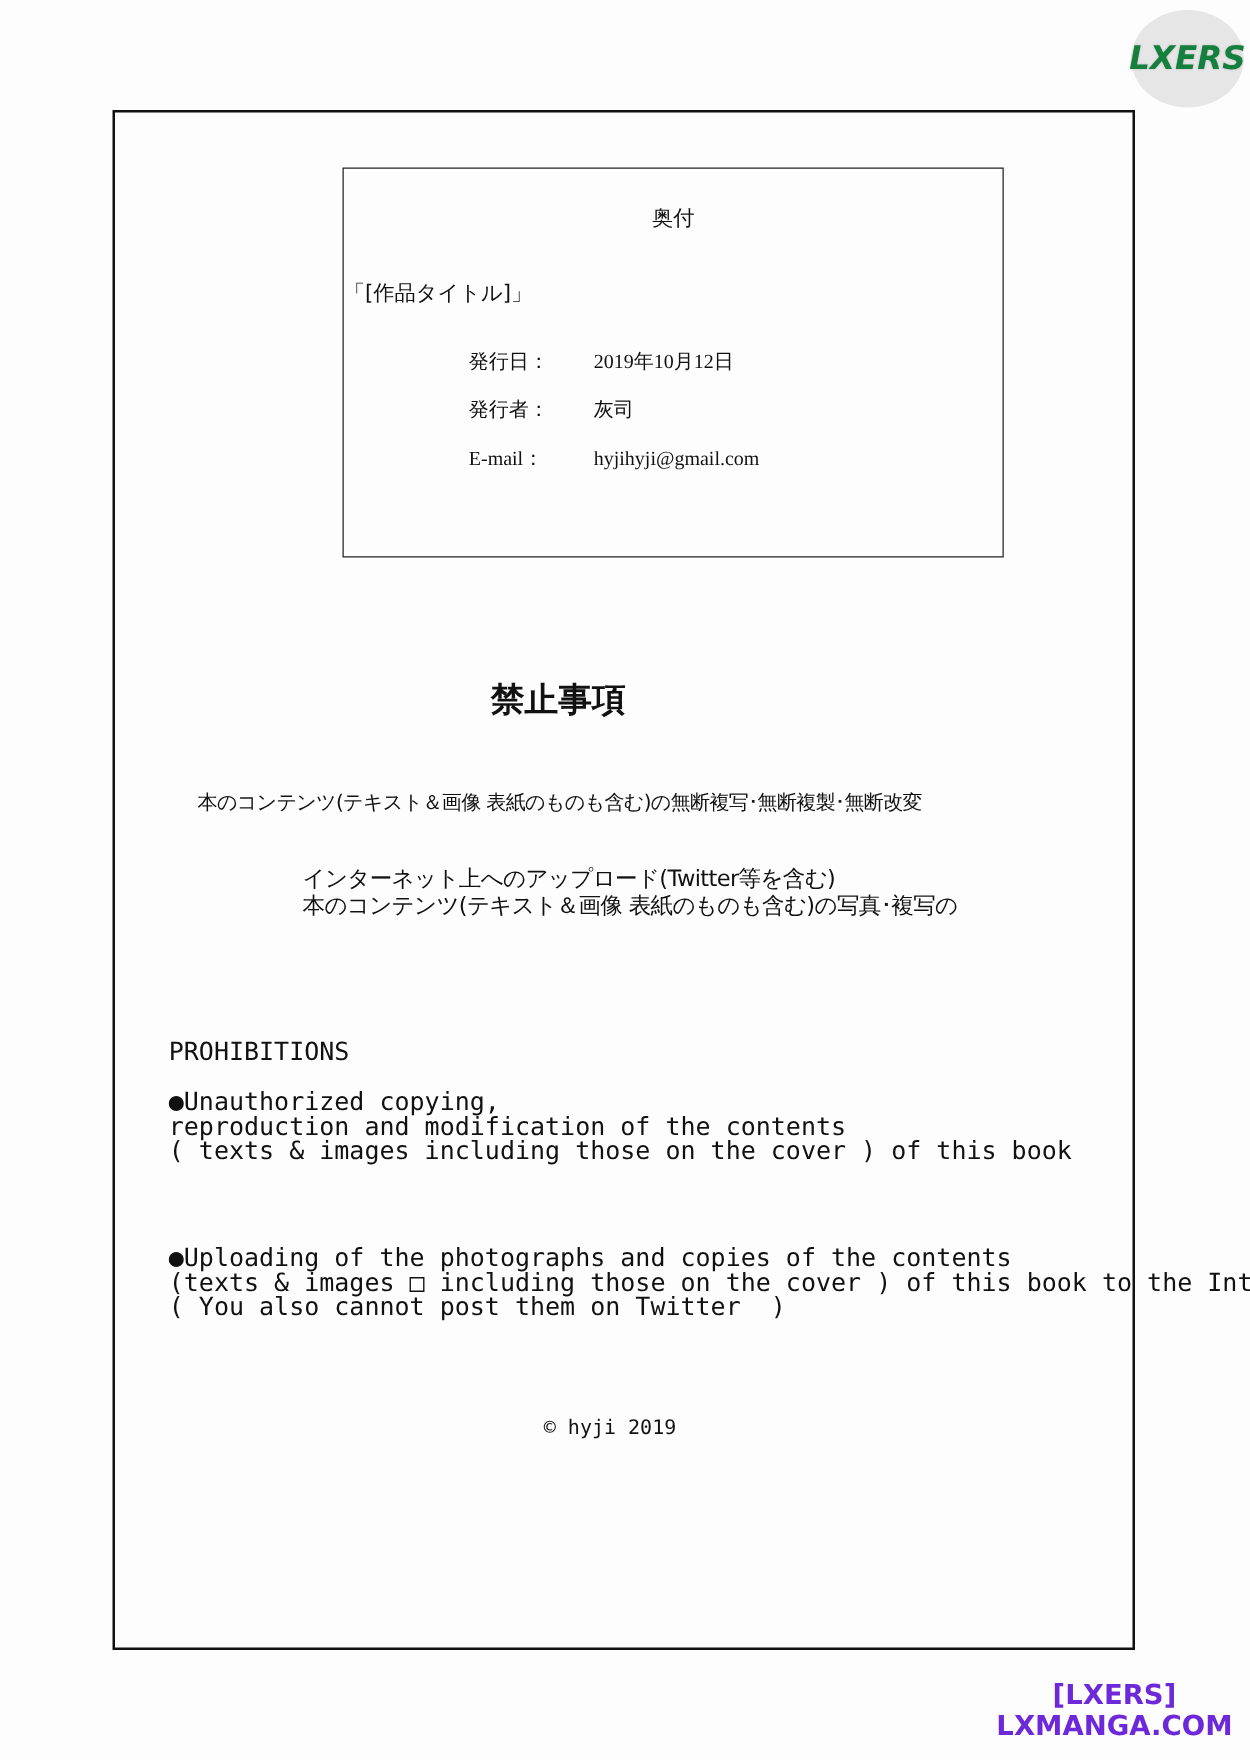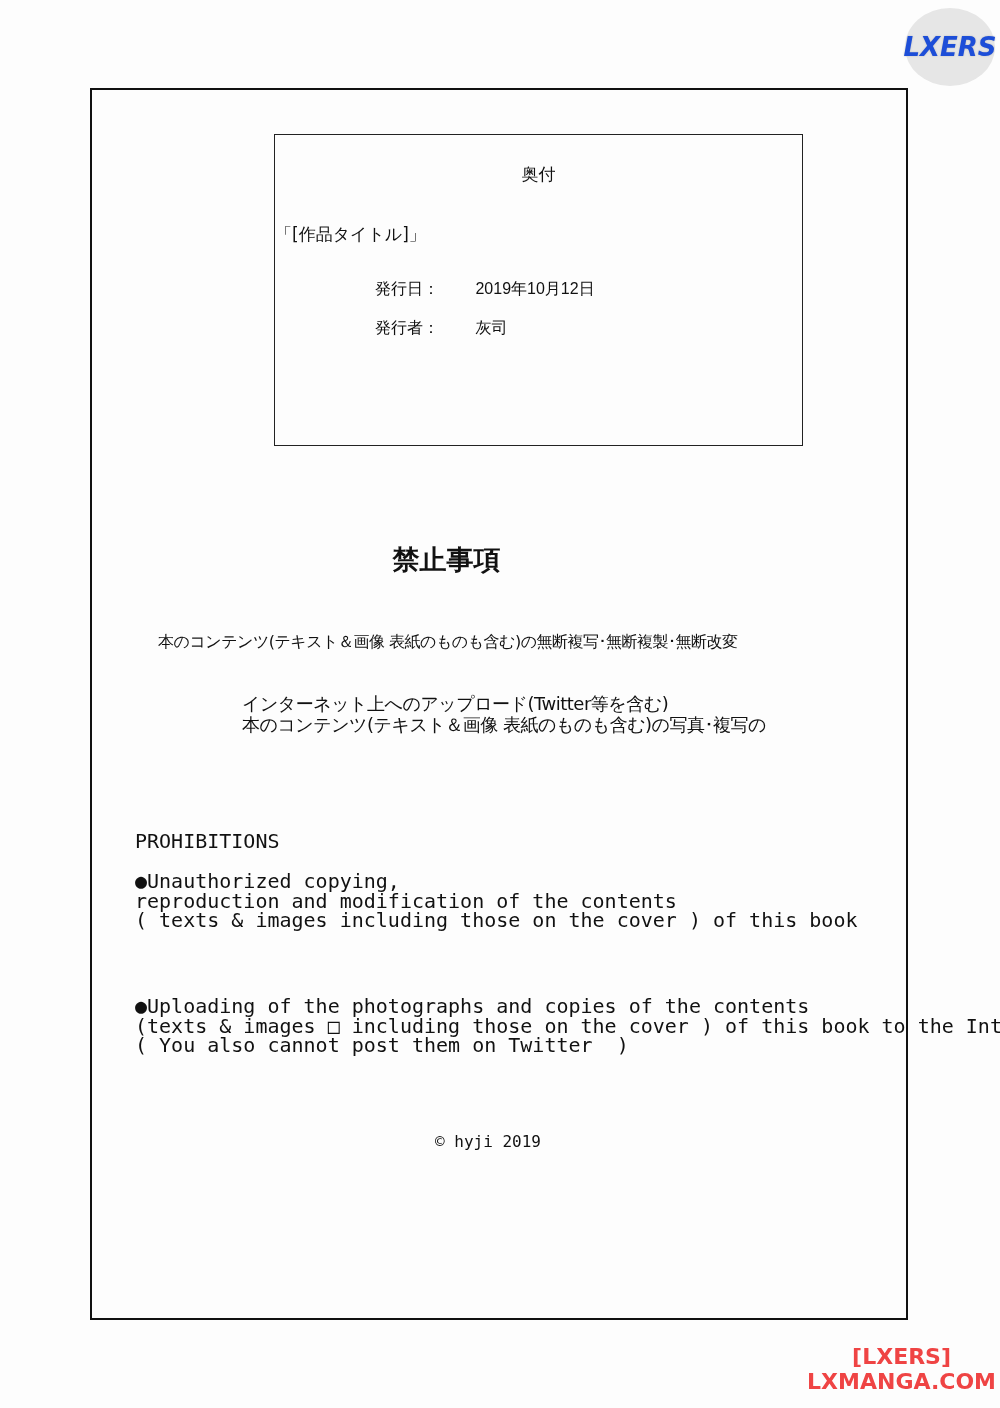--- a/index.html
+++ b/index.html
@@ -6,7 +6,7 @@
   body { width:1000px; height:1408px; background:#fdfdfd; position:relative; overflow:hidden;
          font-family:"DejaVu Sans", sans-serif; color:#111; }
   .watermark-badge { position:absolute; left:905px; top:8px; width:90px; height:78px; border-radius:50%;
-         background:#e6e6e6; color:#1d4ed8; font-weight:bold; font-size:26px; font-style:italic;
+         background:#e6e6e6; color:#15803d; font-weight:bold; font-size:26px; font-style:italic;
          display:flex; align-items:center; justify-content:center; text-shadow:0 0 2px #bbb; }
   .frame { position:absolute; left:90px; top:88px; width:818px; height:1232px; border:2px solid #111; box-sizing:border-box; }
   .colophon { position:absolute; left:274px; top:134px; width:529px; height:312px; border:1.5px solid #222; box-sizing:border-box; }

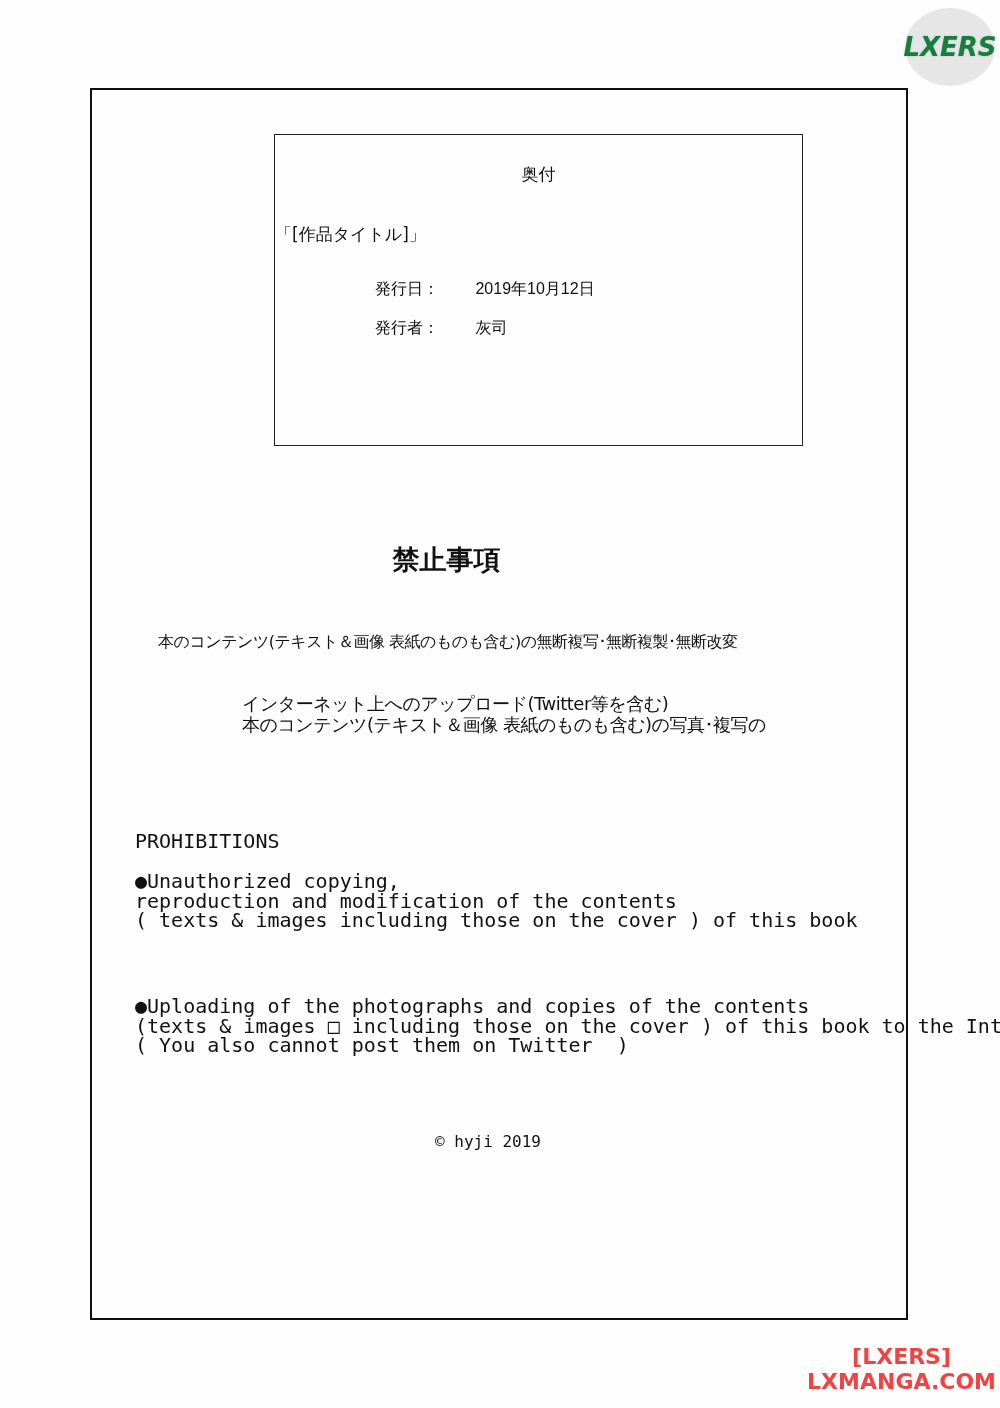--- a/index.html
+++ b/index.html
@@ -12,7 +12,7 @@
   .colophon { position:absolute; left:274px; top:134px; width:529px; height:312px; border:1.5px solid #222; box-sizing:border-box; }
   .colophon .heading { position:absolute; top:28px; width:100%; text-align:center; font-size:17px; }
   .colophon .title { position:absolute; top:88px; width:100%; font-size:17px; }
-  .meta { position:absolute; left:100px; font-family:Liberation Sans, sans-serif; font-size:16px; }
+  .meta { position:absolute; left:100px; font-family:Liberation Serif, serif; font-size:16px; }
   .meta .lbl { display:inline-block; width:96px; }
   .section-heading { position:absolute; top:542px; width:893px; left:0; text-align:center; font-size:27px; font-weight:bold; }
   .jp1 { position:absolute; left:158px; top:632px; font-size:16px; letter-spacing:-0.5px; }

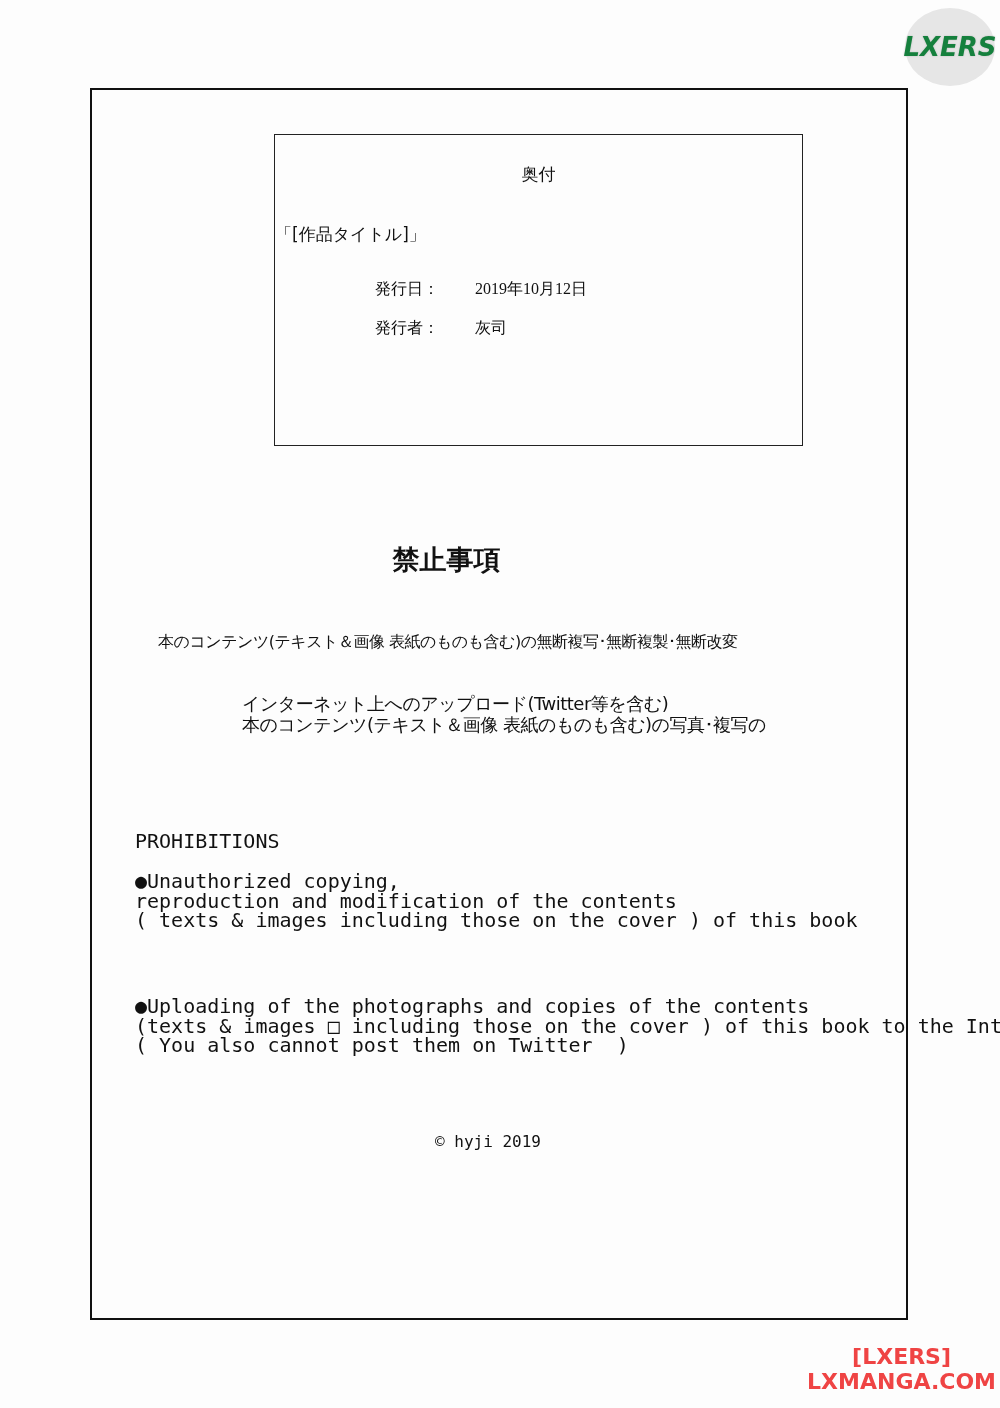--- a/index.html
+++ b/index.html
@@ -41,6 +41,10 @@
     <span class="lbl">発行者：</span>
     <span>灰司</span>
   </div>
+  <div class="meta" style="top:222px">
+    <span class="lbl">E-mail：</span>
+    <span>hyjihyji@gmail.com</span>
+  </div>
 </div>
 
 <div class="section-heading">禁止事項</div>

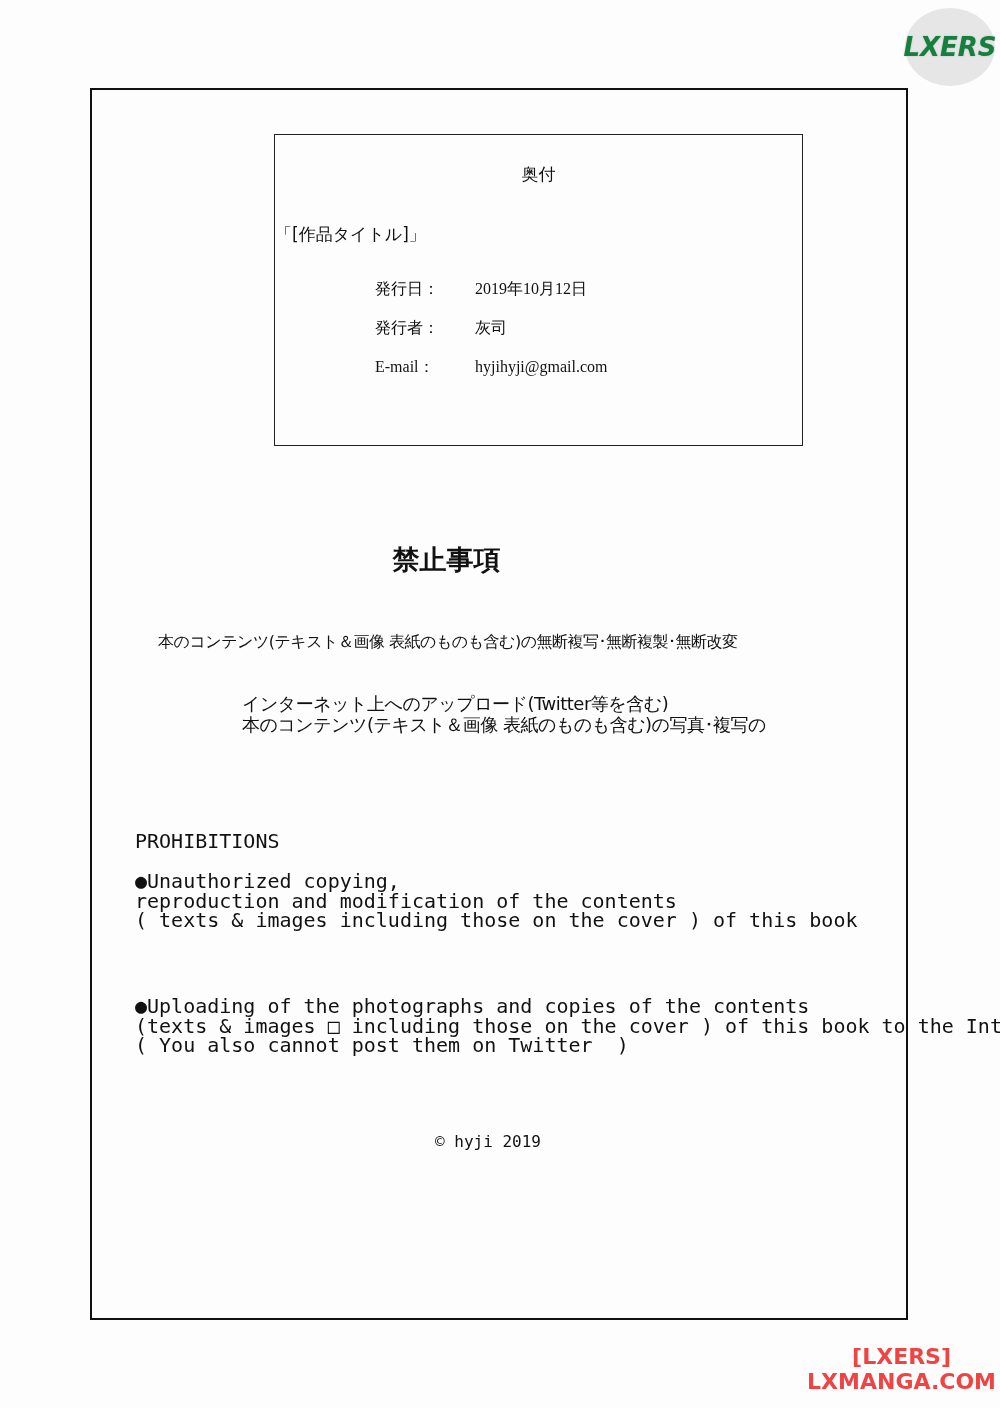--- a/index.html
+++ b/index.html
@@ -19,7 +19,7 @@
   .jp2 { position:absolute; left:242px; top:693px; font-size:18px; line-height:21px; letter-spacing:-0.5px; }
   .en { position:absolute; left:135px; font-family:"DejaVu Sans Mono", monospace; font-size:20px; line-height:19.5px; white-space:pre; }
   .copyright { position:absolute; top:1132px; left:0; width:976px; text-align:center; font-family:"DejaVu Sans Mono", monospace; font-size:16px; }
-  .site-mark { position:absolute; right:4px; bottom:14px; text-align:center; font-family:"DejaVu Sans", sans-serif; font-weight:bold; color:#ef4444; }
+  .site-mark { position:absolute; right:14px; bottom:14px; text-align:center; font-family:"DejaVu Sans", sans-serif; font-weight:bold; color:#6d28d9; }
   .site-mark .a { font-size:22px; }
   .site-mark .b { font-size:22px; }
 </style>

